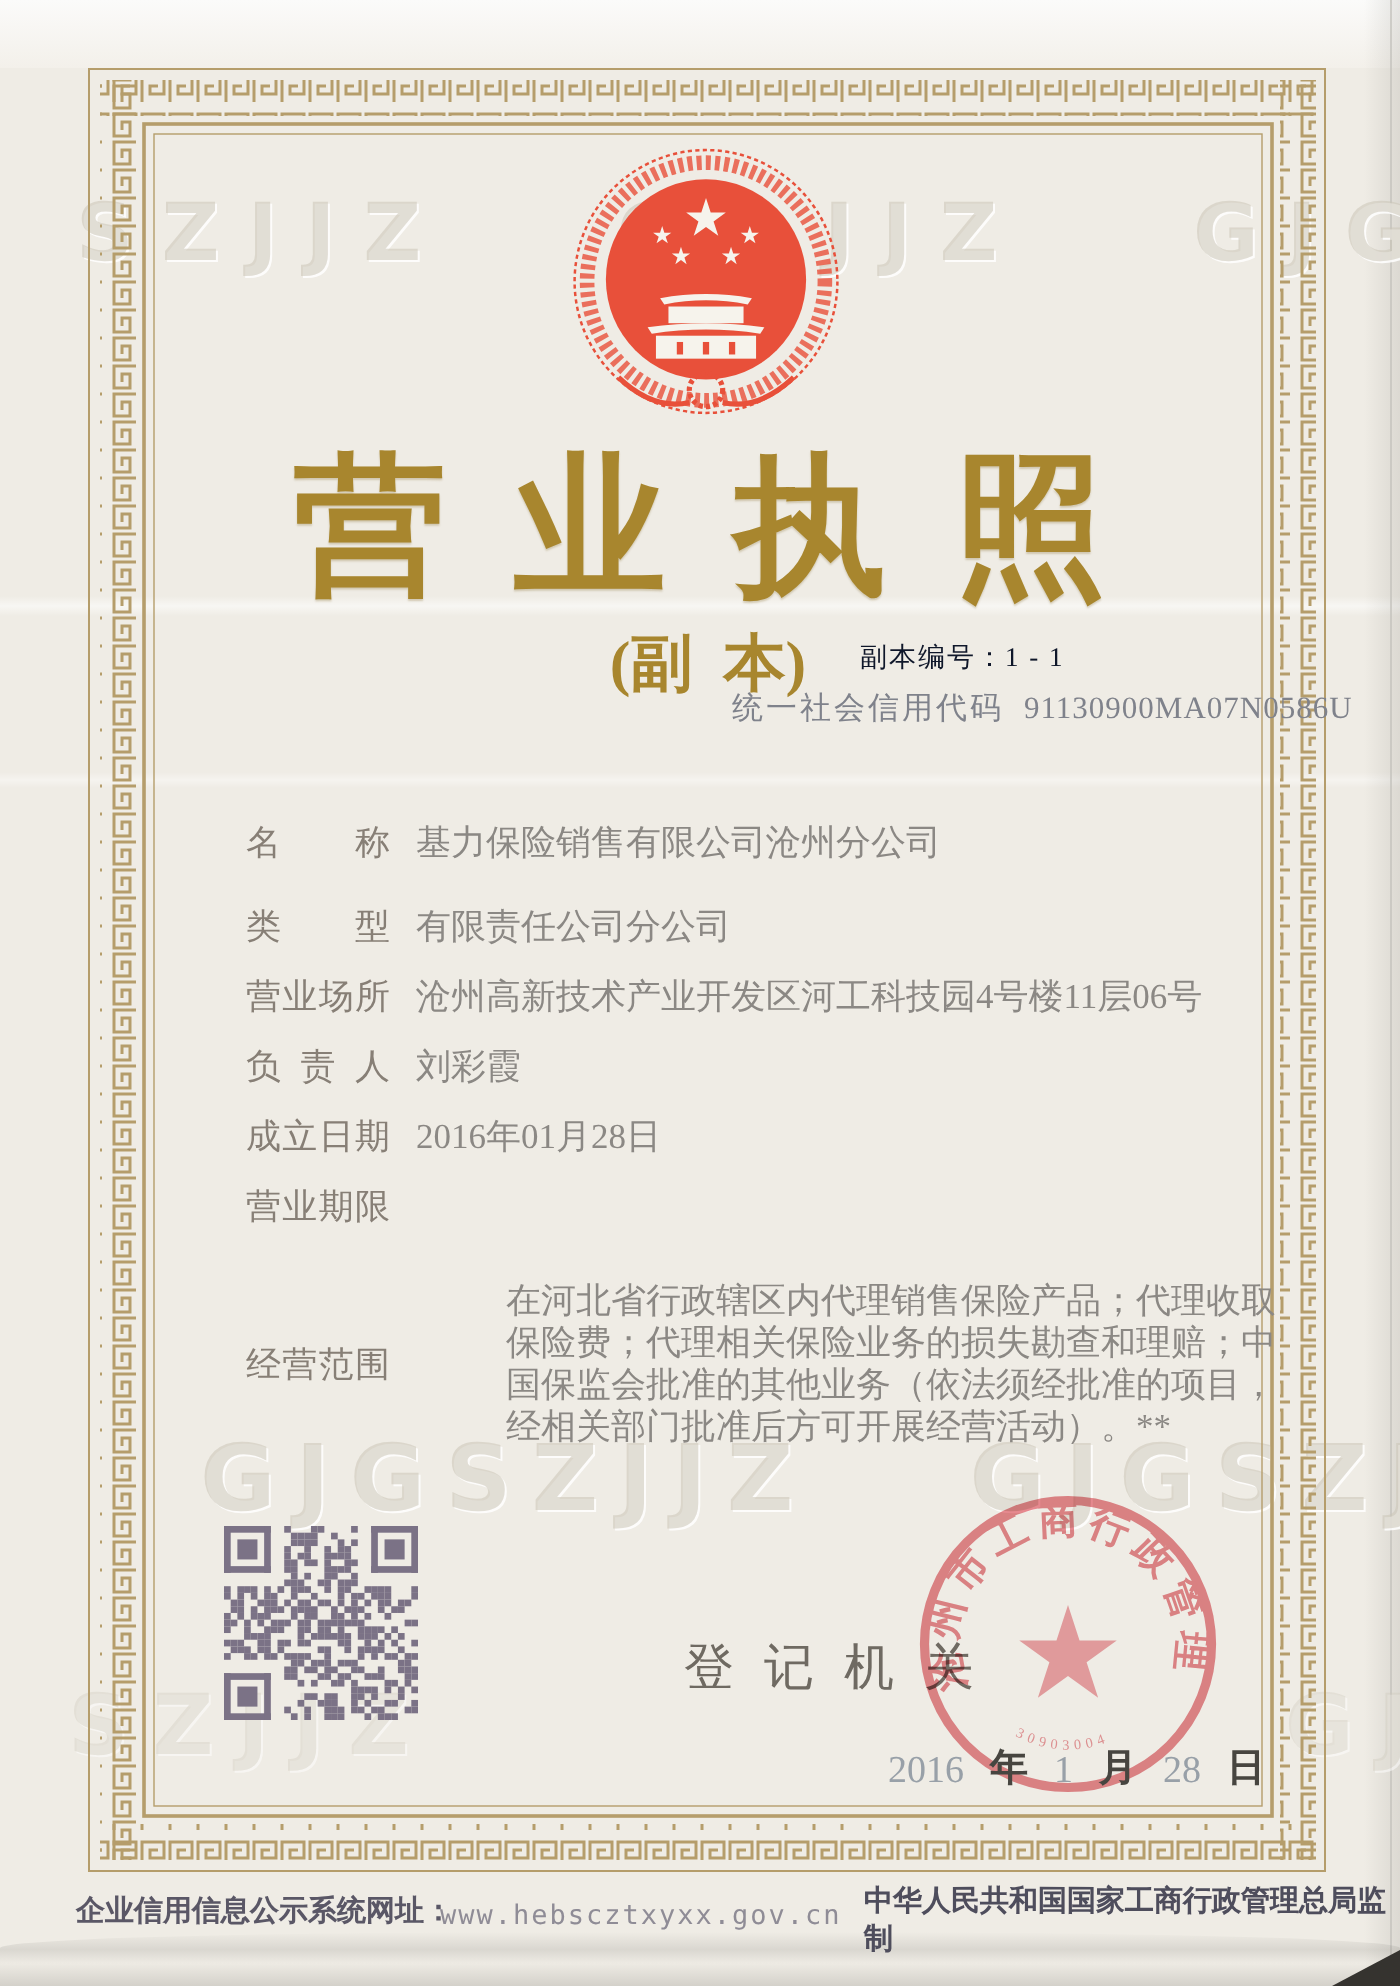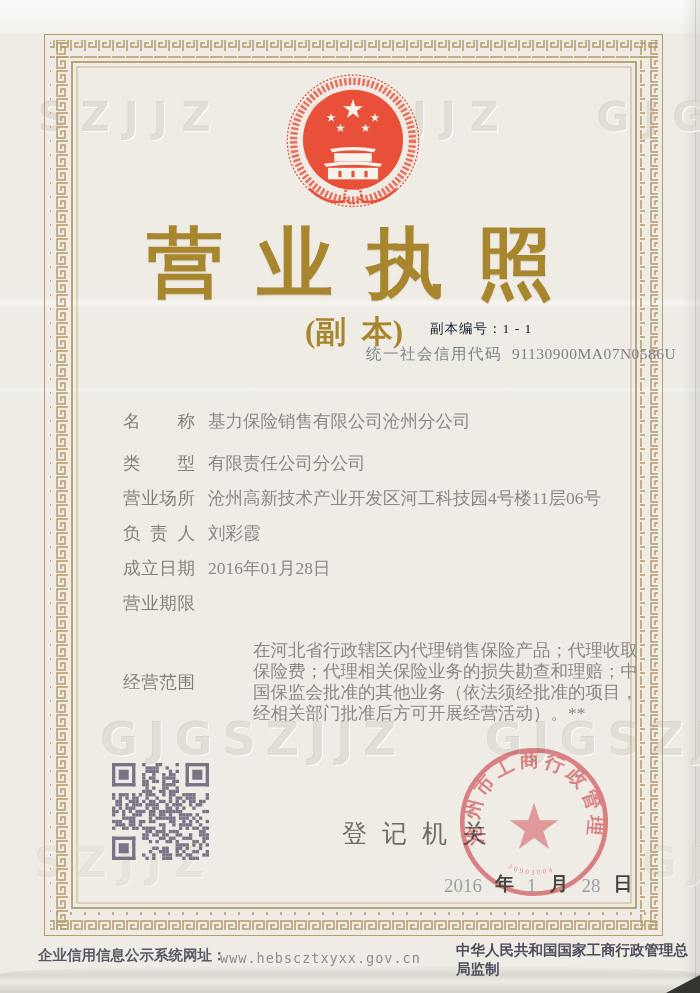--- a/index.html
+++ b/index.html
@@ -62,7 +62,7 @@
   .footer-left{left:38px;top:946px;font-size:14.5px;font-weight:700;color:#5a5766;}
   .footer-url{left:220px;top:950px;font-size:13.5px;color:#8f8c96;
     font-family:"DejaVu Sans Mono",monospace;letter-spacing:1px;}
-  .footer-right{left:456px;top:941px;font-size:14.5px;font-weight:700;color:#4e4d5c;}
+  .footer-right{left:432px;top:941px;font-size:14.5px;font-weight:700;color:#4e4d5c;}
 </style>
 </head>
 <body>

